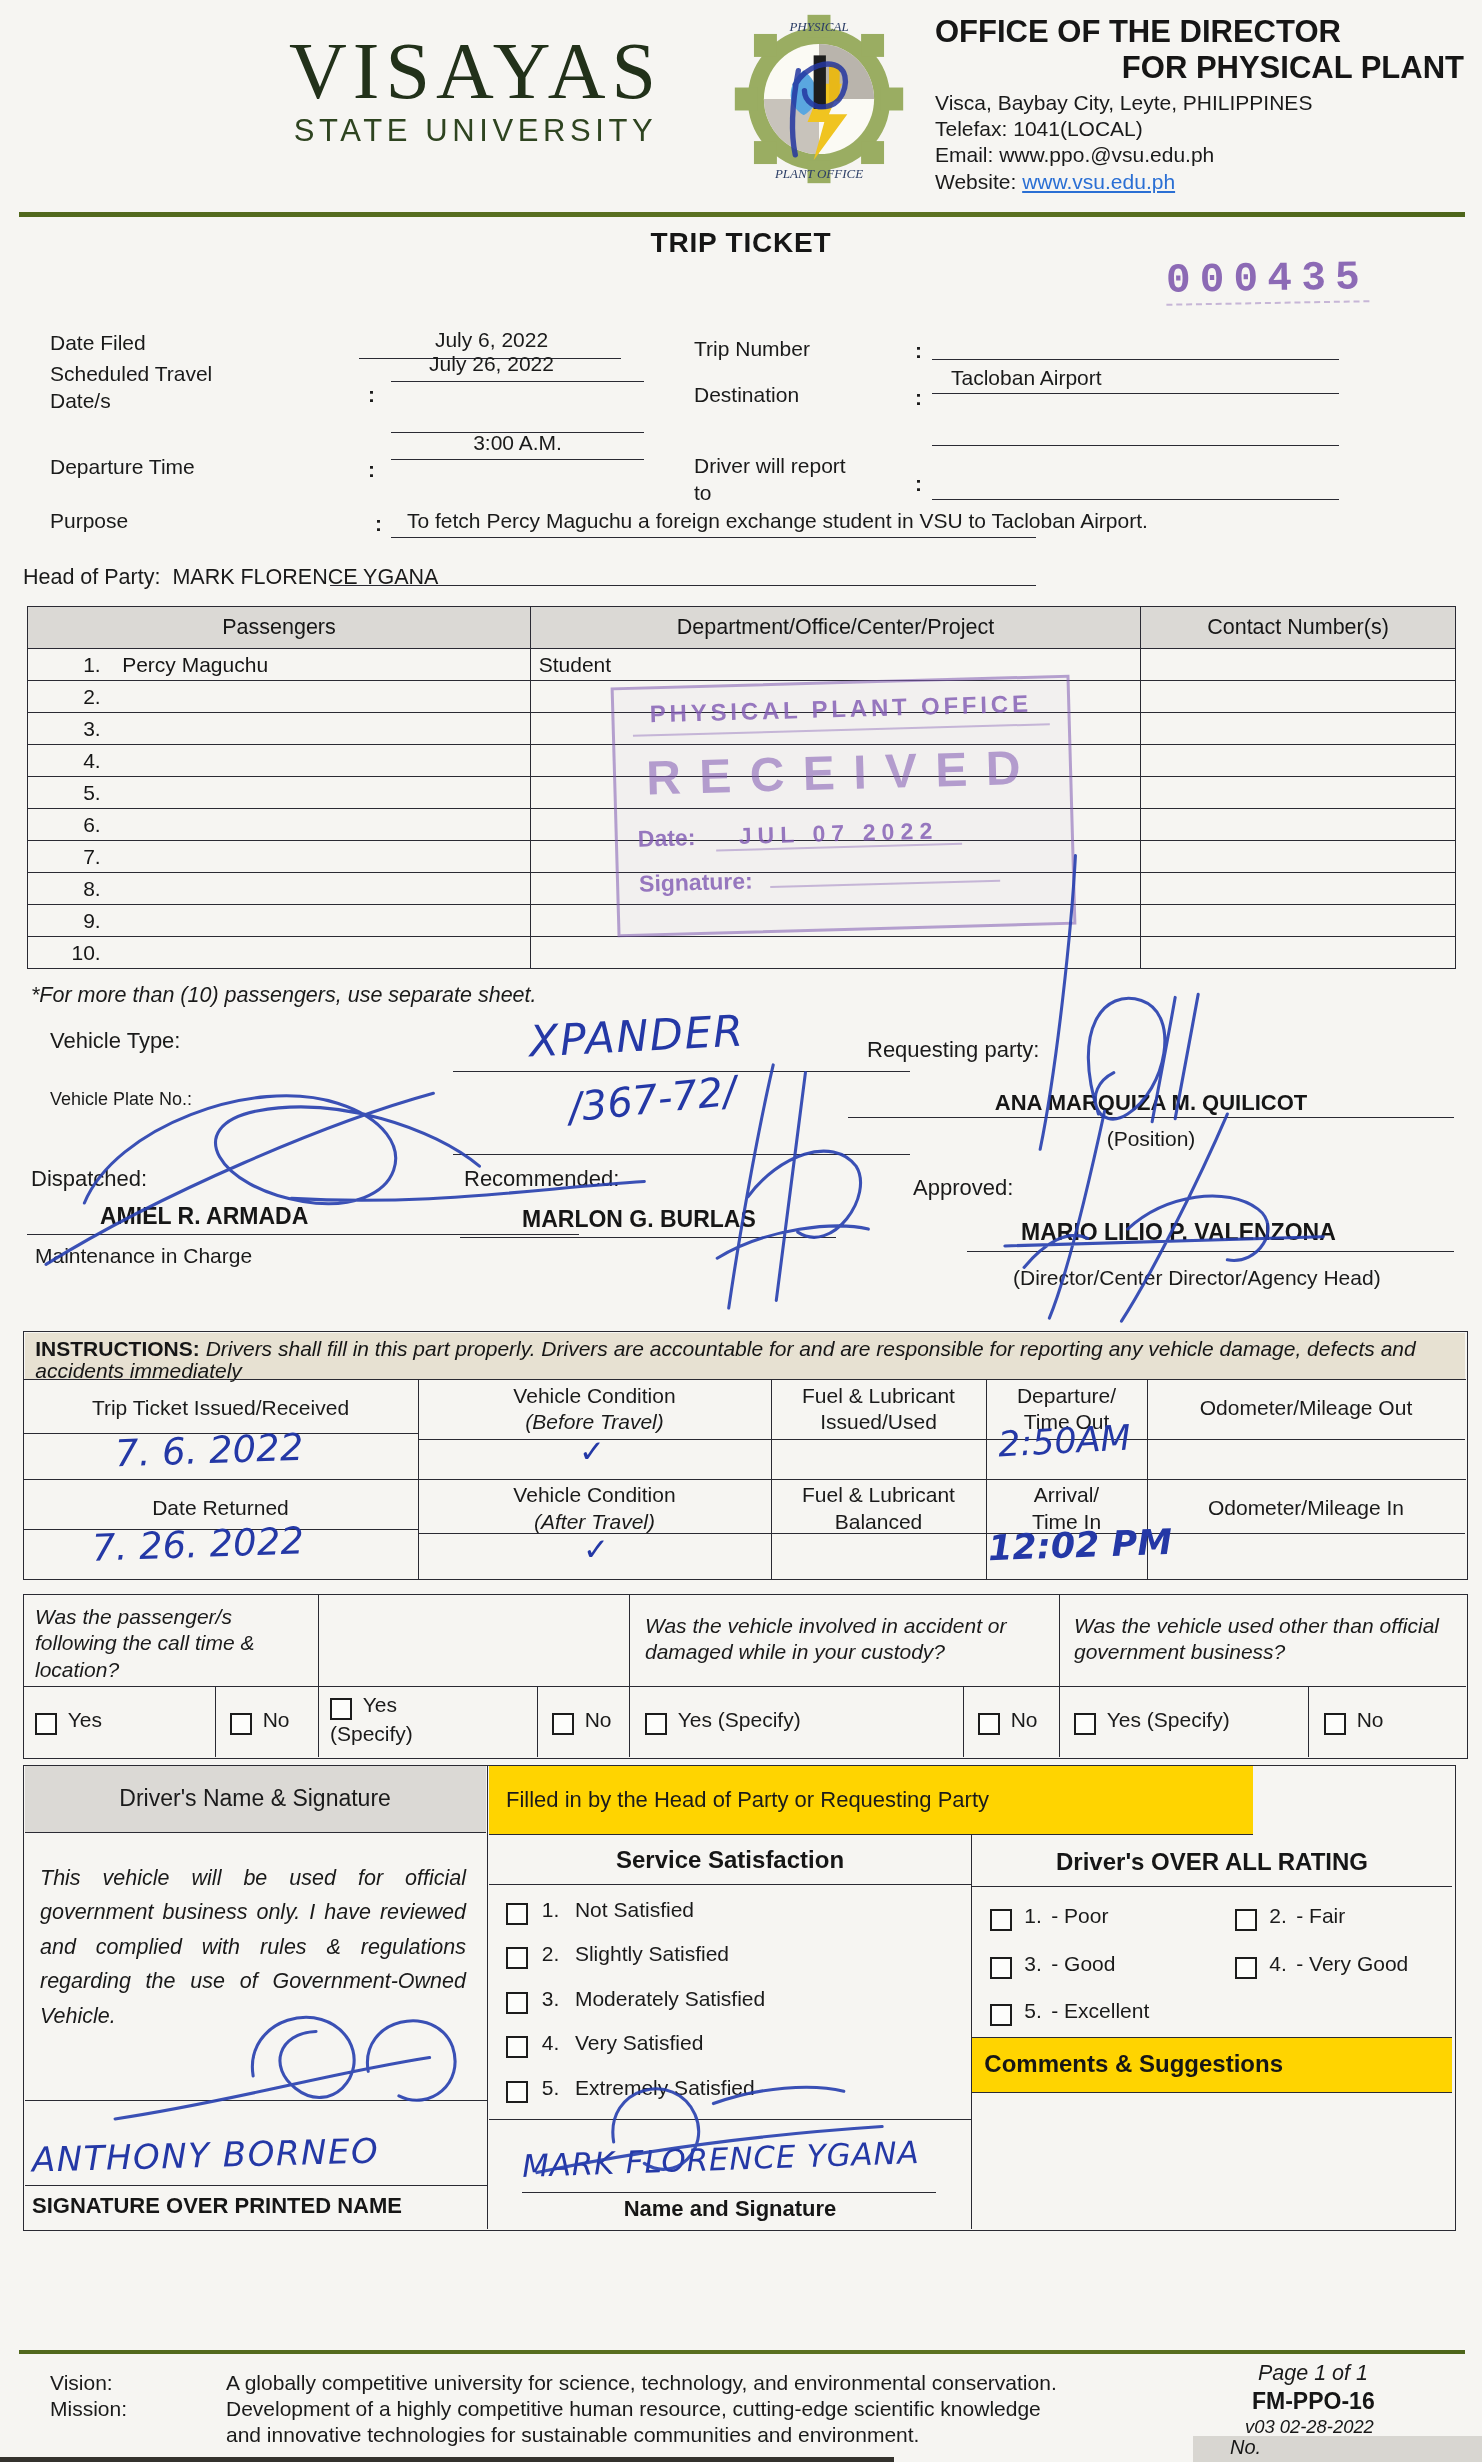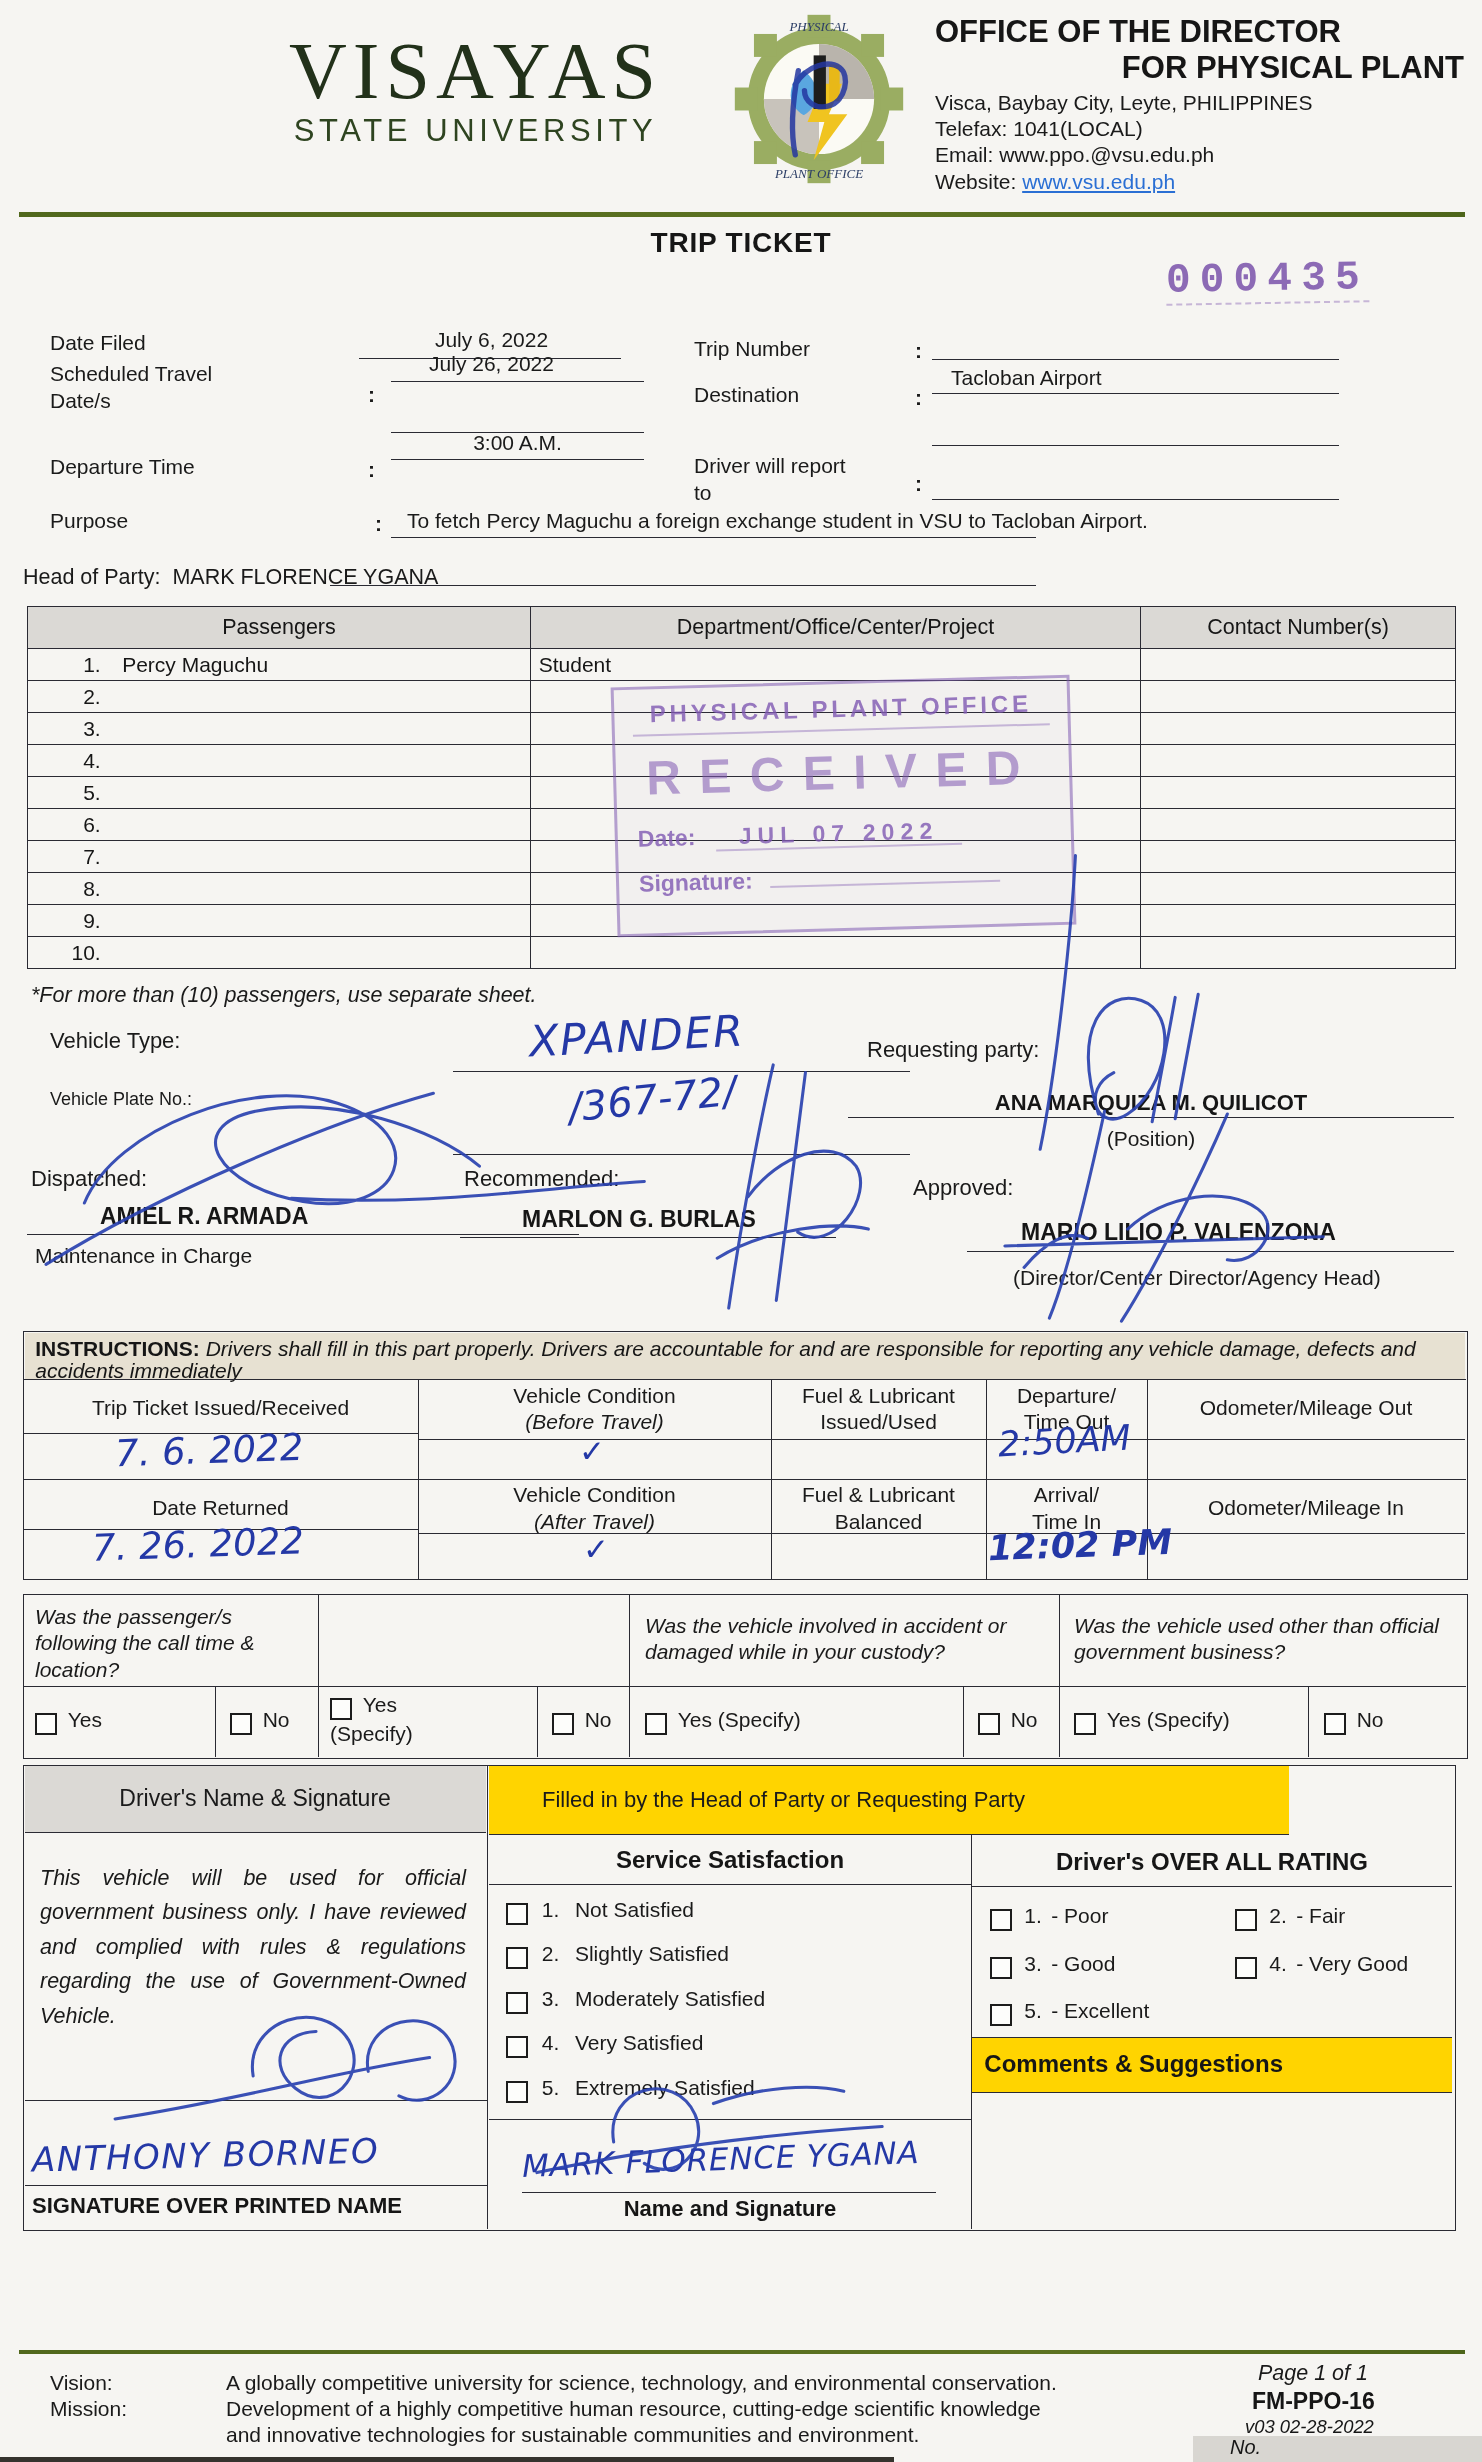--- a/index.html
+++ b/index.html
@@ -339,7 +339,7 @@
   <div class="abs hl" style="left:24.6px;top:2185px;width:463px;"></div>
   <div class="abs b" style="left:32px;top:2193px;font-size:22px;">SIGNATURE OVER PRINTED NAME</div>
 
-  <div class="abs yellow" style="left:489px;top:1766px;width:764px;height:68px;border-bottom:1.5px solid #2a2a33;padding-left:36px;">
+  <div class="abs yellow" style="left:489px;top:1766px;width:764px;height:68px;border-bottom:1.5px solid #2a2a33;">
     <div class="t b" style="padding:20px 0 0 17px;font-size:22px;font-weight:normal;">Filled in by the Head of Party or Requesting Party</div>
   </div>
 

